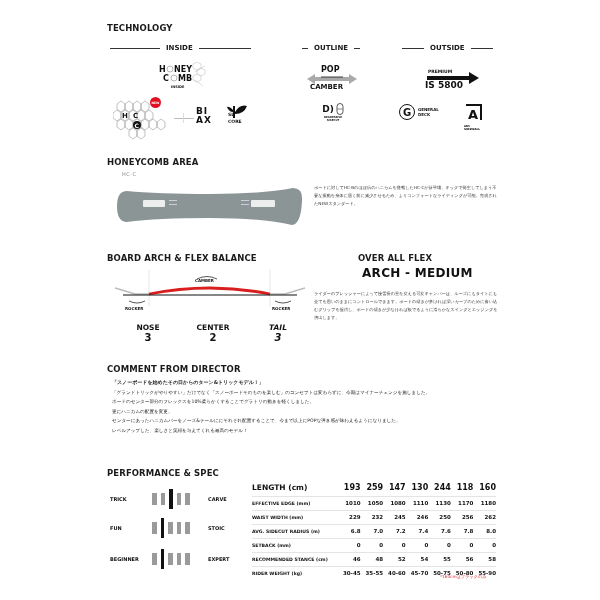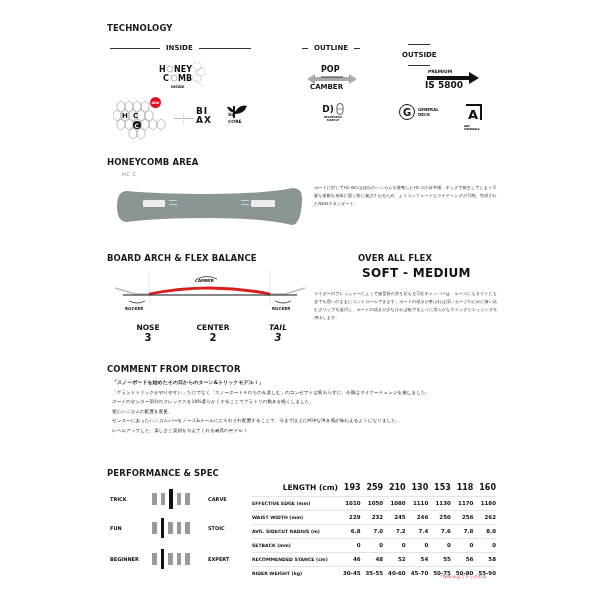--- a/index.html
+++ b/index.html
@@ -43,7 +43,7 @@
   <span class="line" style="width:6px;"></span>
 </div>
 
-<div class="abs sub" style="left:402px;top:44px;flex-direction:column;">
+<div class="abs sub" style="left:402px;top:44px;">
   <span class="line" style="width:22px;"></span>
   <span>OUTSIDE</span>
   <span class="line" style="width:22px;"></span>

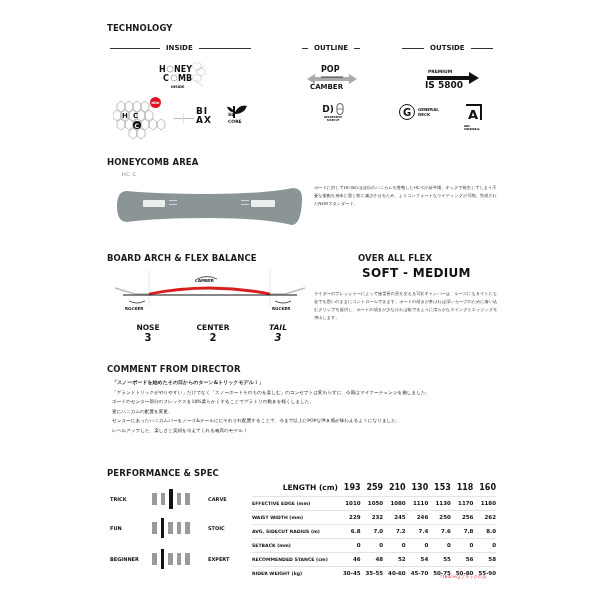--- a/index.html
+++ b/index.html
@@ -213,7 +213,7 @@
 </div>
 
 <div class="abs h2" style="left:358px;top:253px;">OVER ALL FLEX</div>
-<div class="abs" style="left:362px;top:266px;font-weight:700;font-size:12px;letter-spacing:0.3px;">SOFT - MEDIUM</div>
+<div class="abs" style="left:362px;top:266px;font-weight:700;font-size:12px;letter-spacing:0.3px;">ARCH - MEDIUM</div>
 <div class="abs small-jp" style="left:314px;top:290px;width:184px;">ライダーのプレッシャーによって接雪長の量を変える可変キャンバーは、ルーズにもタイトにも全てを思いのままにコントロールできます。ボードの傾きが多ければ深いカーブのために食い込むグリップを提供し、ボードの傾きが少なければ板でるように滑らかなスイングとエッジングを演出します。</div>
 
 <div class="abs h2" style="left:107px;top:364px;">COMMENT FROM DIRECTOR</div>

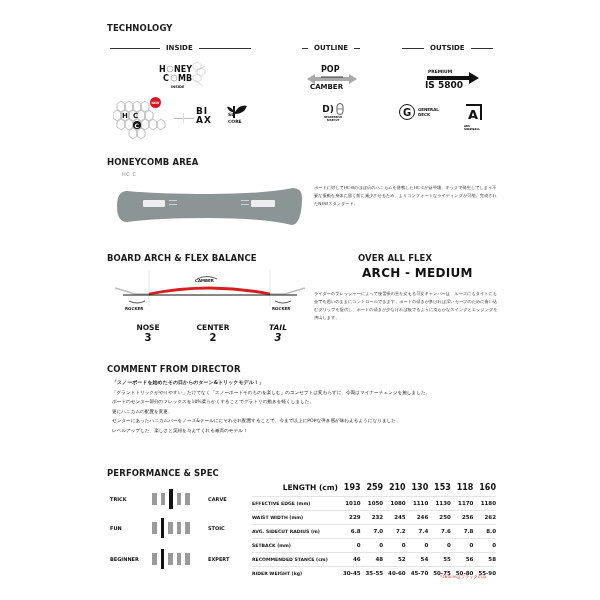--- a/index.html
+++ b/index.html
@@ -22,7 +22,7 @@
   table.spec { position: absolute; left: 252px; top: 480px; border-collapse: collapse; width: 244px; }
   table.spec td { font-size: 5.5px; font-weight: 700; text-align: right; padding: 0; height: 14px; }
   table.spec td:first-child { text-align: left; font-size: 4.6px; width: 86px; }
-  table.spec tr.head td { font-size: 8px; height: 16px; text-align: right; }
+  table.spec tr.head td { font-size: 8px; height: 16px; }
   table.spec tr.head td:first-child { font-size: 7.5px; }
   table.spec tr.sep td { border-top: 0.5px solid #e4e4e4; }
 </style>

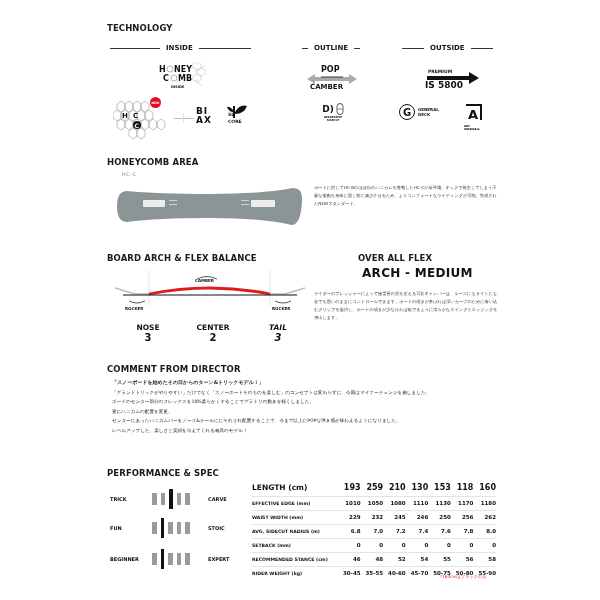--- a/index.html
+++ b/index.html
@@ -268,7 +268,7 @@
     <td>LENGTH (cm)</td>
     <td>193</td>
     <td>259</td>
-    <td>210</td>
+    <td>147</td>
     <td>130</td>
     <td>153</td>
     <td>118</td>

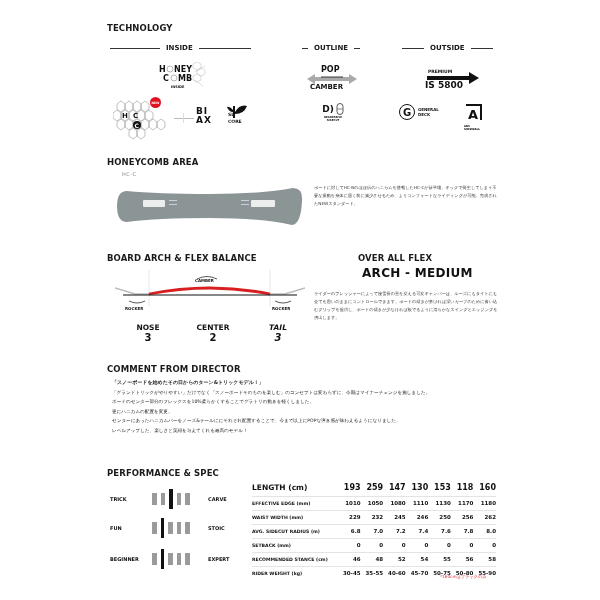--- a/index.html
+++ b/index.html
@@ -270,7 +270,7 @@
     <td>259</td>
     <td>147</td>
     <td>130</td>
-    <td>153</td>
+    <td>244</td>
     <td>118</td>
     <td>160</td>
   </tr>

